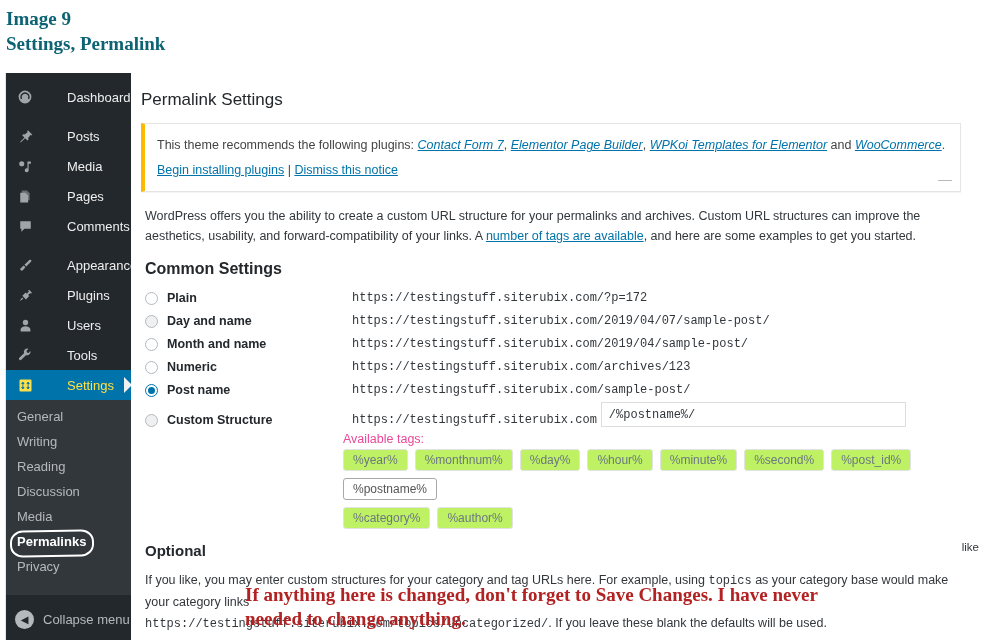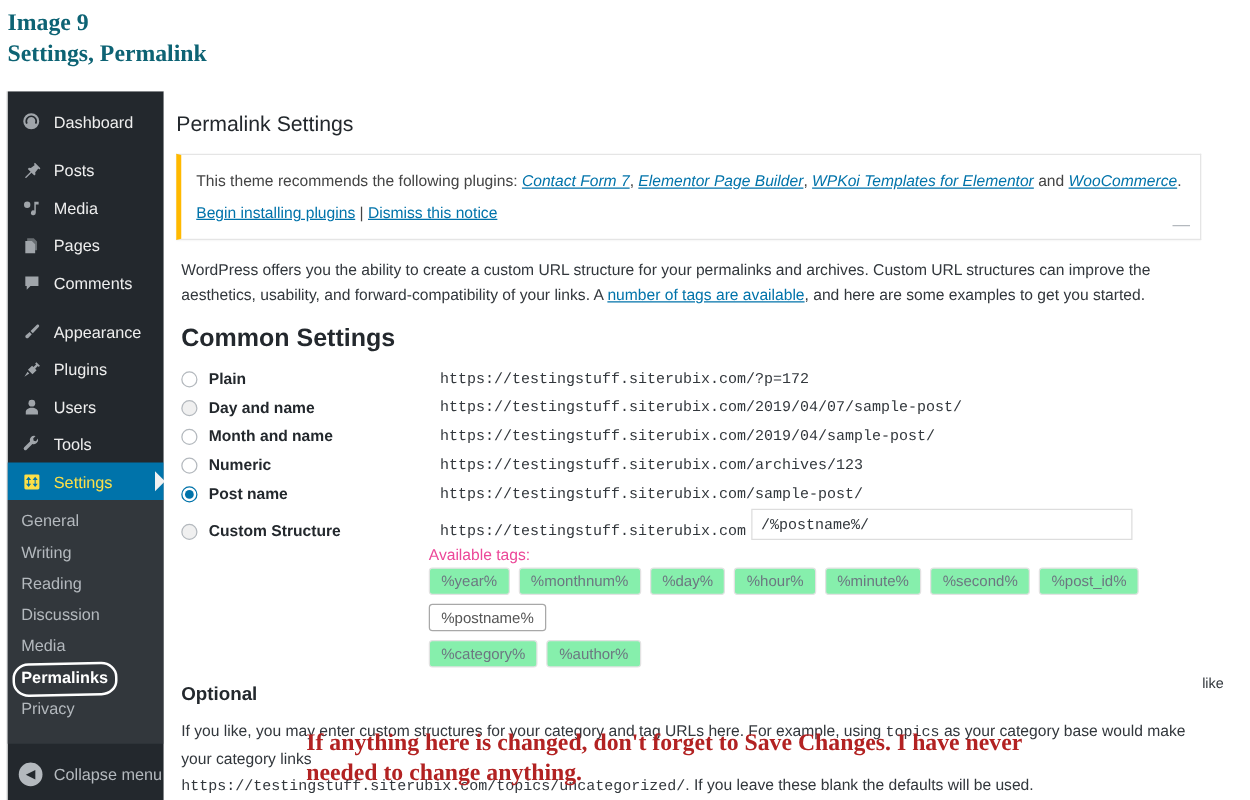--- a/index.html
+++ b/index.html
@@ -31,7 +31,7 @@
   }
   .menu-item{
     position:relative;display:flex;align-items:center;height:30px;
-    padding-left:9px;color:#eee;
+    padding-left:9px;color:#eee;gap:24px;
   }
   .menu-item.top{margin-top:9px;}
   .menu-item .ic{

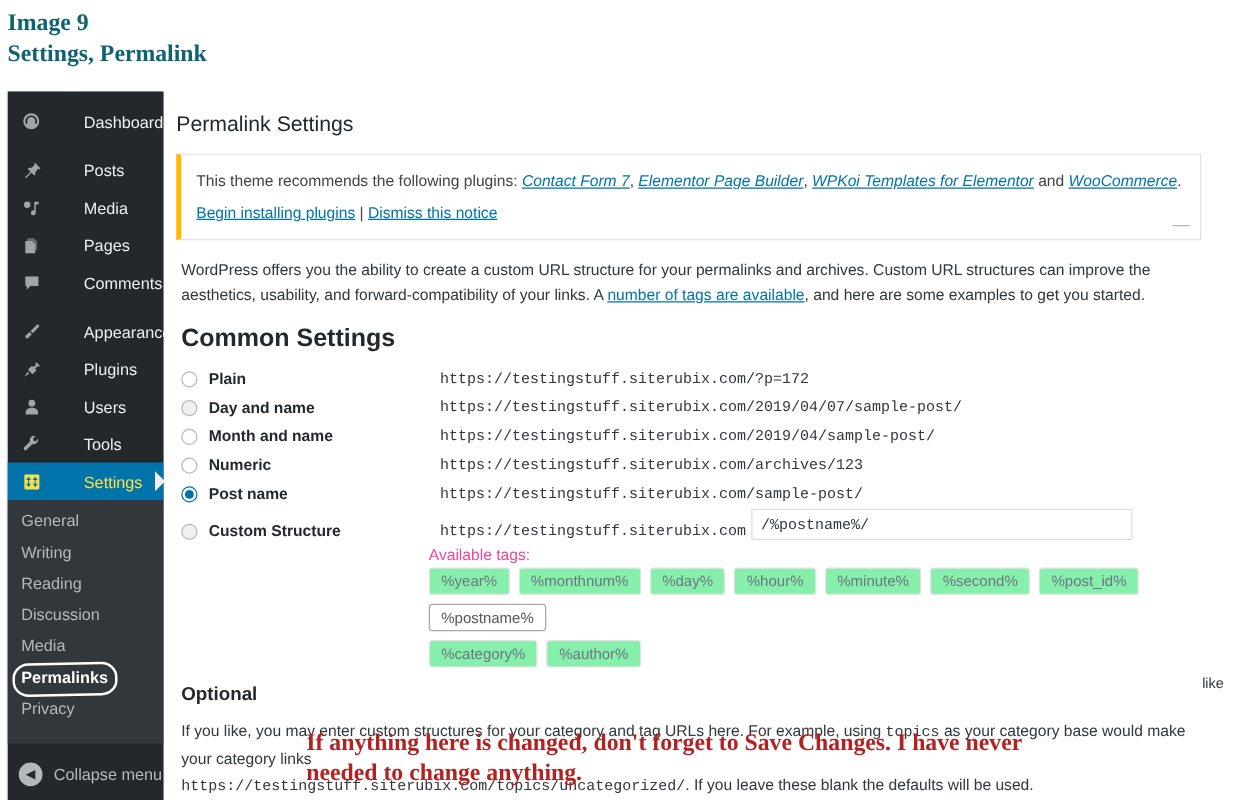--- a/index.html
+++ b/index.html
@@ -100,7 +100,7 @@
   }
   p.desc a{color:#0073aa;}
   h2.sect{
-    font-size:20px;font-weight:bold;color:#23282d;margin:14px 0 4px 4px;
+    font-size:16px;font-weight:bold;color:#23282d;margin:14px 0 4px 4px;
   }
 
   

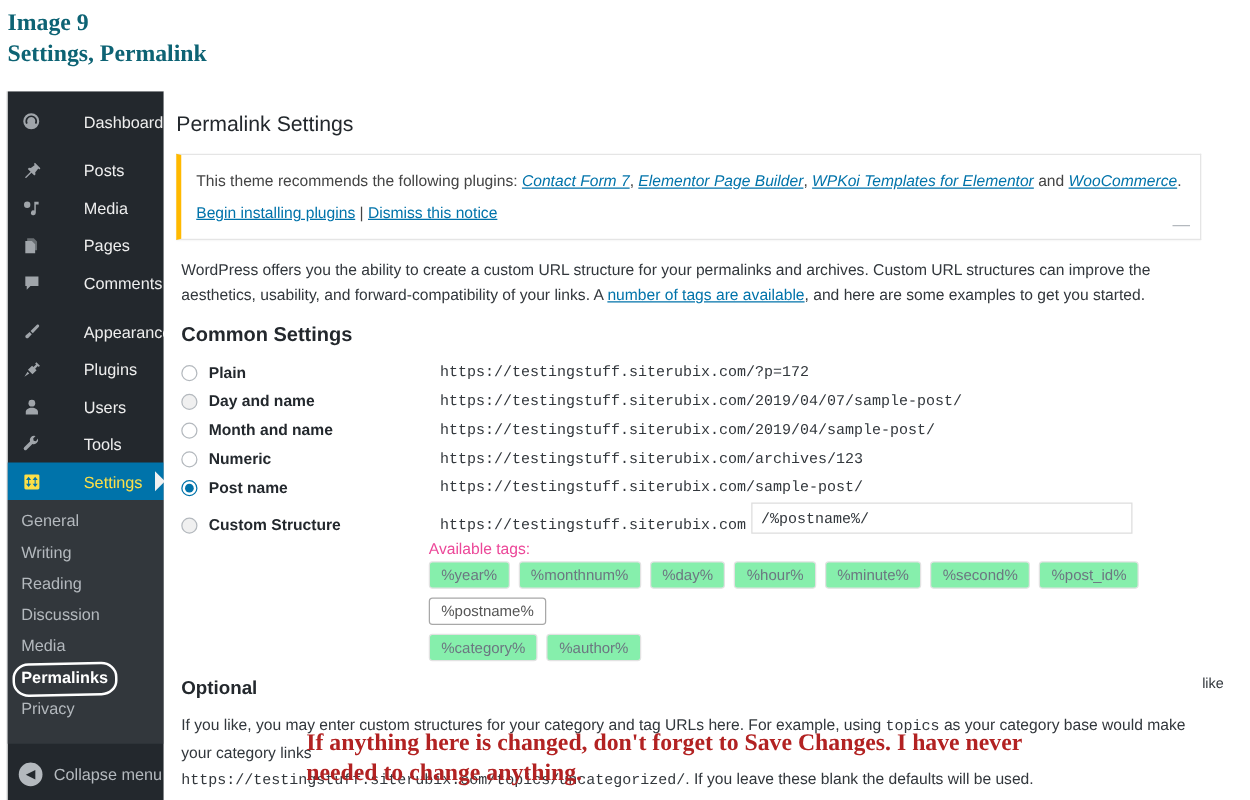--- a/index.html
+++ b/index.html
@@ -137,7 +137,7 @@
   .tags-label{font-size:12.5px;color:#ec4899;margin-bottom:3px;}
   .tags-row{display:flex;flex-wrap:wrap;gap:7px;max-width:600px;}
   .tag{
-    border:1px solid #e2e2e2;background:#86efac;border-radius:3px;
+    border:1px solid #e2e2e2;background:#bef264;border-radius:3px;
     padding:3px 9px;font-size:12px;color:#6c7781;white-space:nowrap;
   }
   .tag.used{border-color:#a8a8a8;color:#555;background:#fff;}

